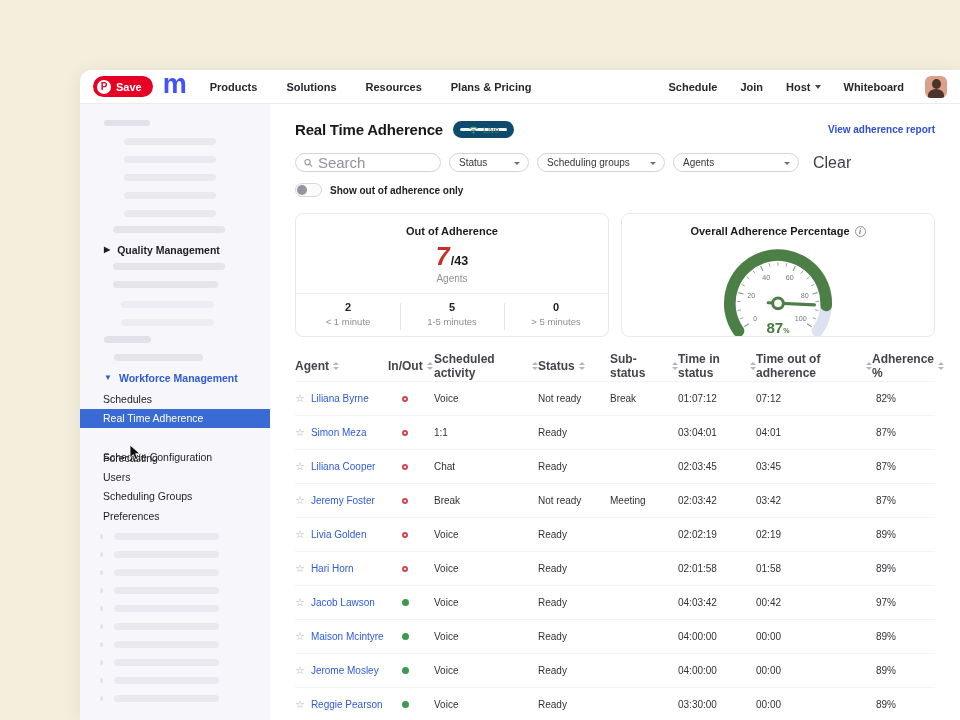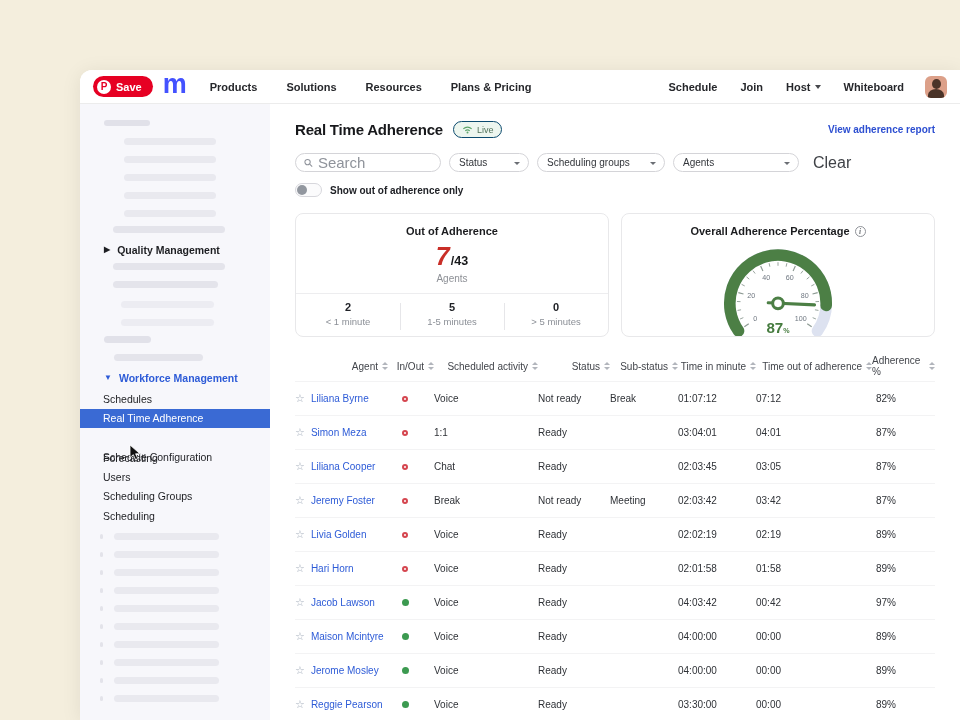--- a/index.html
+++ b/index.html
@@ -42,7 +42,7 @@
   .hdr { display:flex; align-items:center; margin:17px 25px 0 25px; }
   .page-title { font-size:15px; font-weight:700; color:#17181b; letter-spacing:-.2px; }
   .live-badge { display:flex; align-items:center; gap:4px; margin-left:10px; height:17px; padding:0 8px;
-                background:#edf6ef; border:1px solid #0c4a6e; border-radius:9px; font-size:9px; color:#52735c; }
+                background:#edf6ef; border:7px solid #0c4a6e; border-radius:9px; font-size:9px; color:#52735c; }
   .report-link { margin-left:auto; font-size:10px; font-weight:700; color:#2d4fd1; cursor:pointer; }
 
   .filters { display:flex; align-items:center; gap:8px; margin:15px 25px 0 25px; }

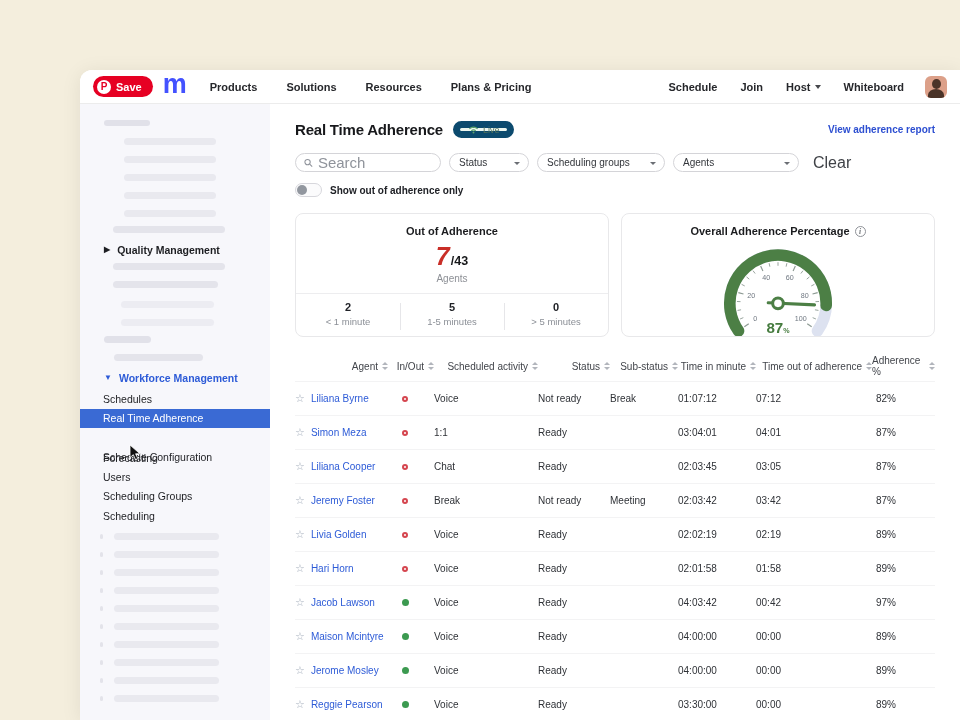--- a/index.html
+++ b/index.html
@@ -83,7 +83,7 @@
   .table { margin:14px 25px 0 25px; }
   .t-head, .t-row { display:grid; grid-template-columns:93px 46px 104px 72px 68px 78px 116px 63px; align-items:center; }
   .t-head { height:30px; }
-  .th { display:flex; align-items:center; font-size:10px; font-weight:400; color:#42454b; cursor:pointer;justify-content:flex-end; }
+  .th { display:flex; align-items:center; font-size:12px; font-weight:700; color:#42454b; cursor:pointer; }
   .sort { display:inline-flex; flex-direction:column; gap:1.5px; margin-left:4px; }
   .sort i { width:0; height:0; border-left:3px solid transparent; border-right:3px solid transparent; display:block; }
   .sort .up { border-bottom:3.5px solid #b2b5bc; }

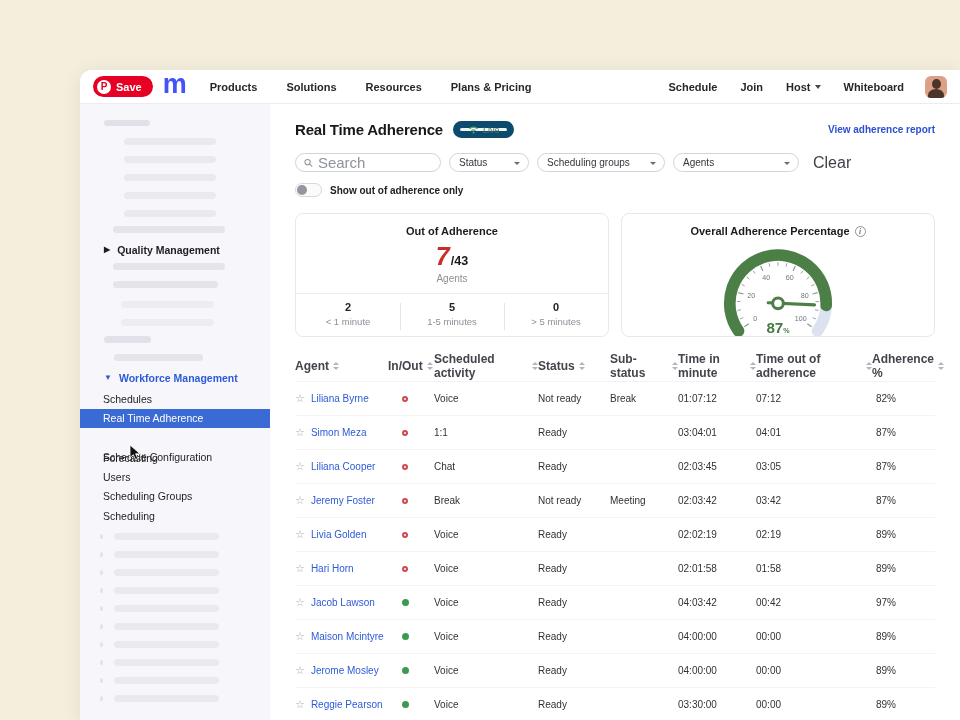--- a/index.html
+++ b/index.html
@@ -327,7 +327,7 @@
               </span>
             </div>
             <div class="th">
-              <span>Time in minute</span>
+              <span>Time in status</span>
               <span class="sort">
                 <i class="up"></i>
                 <i class="dn"></i>

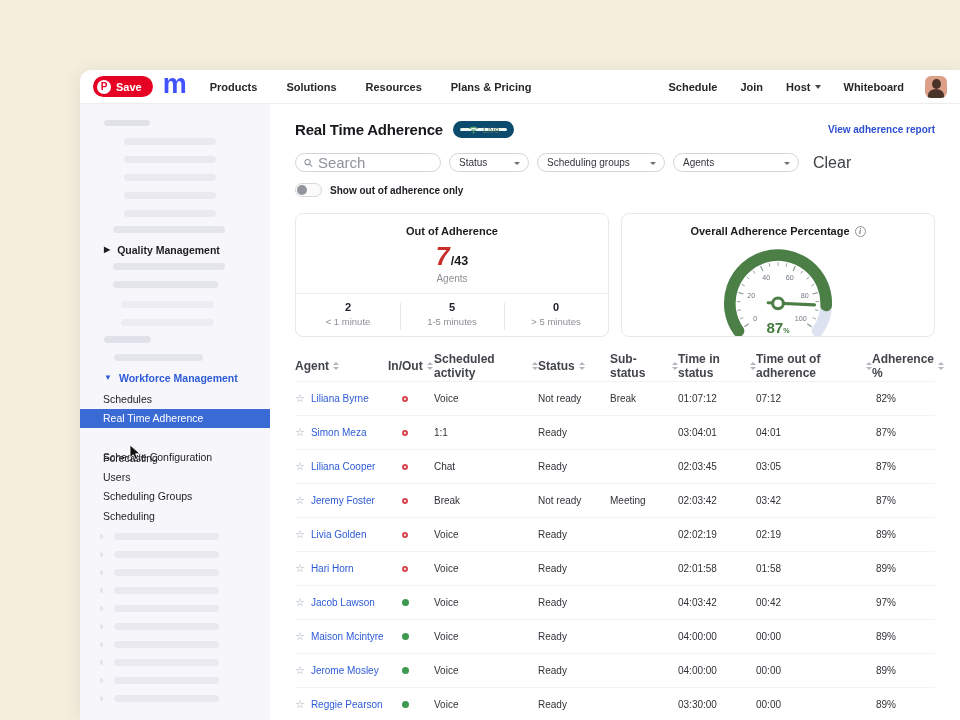--- a/index.html
+++ b/index.html
@@ -391,7 +391,7 @@
               <div>Ready</div>
               <div></div>
               <div>02:03:45</div>
-              <div>03:05</div>
+              <div>03:45</div>
               <div class="cell-adh">87%</div>
             </div>
             <div class="t-row">

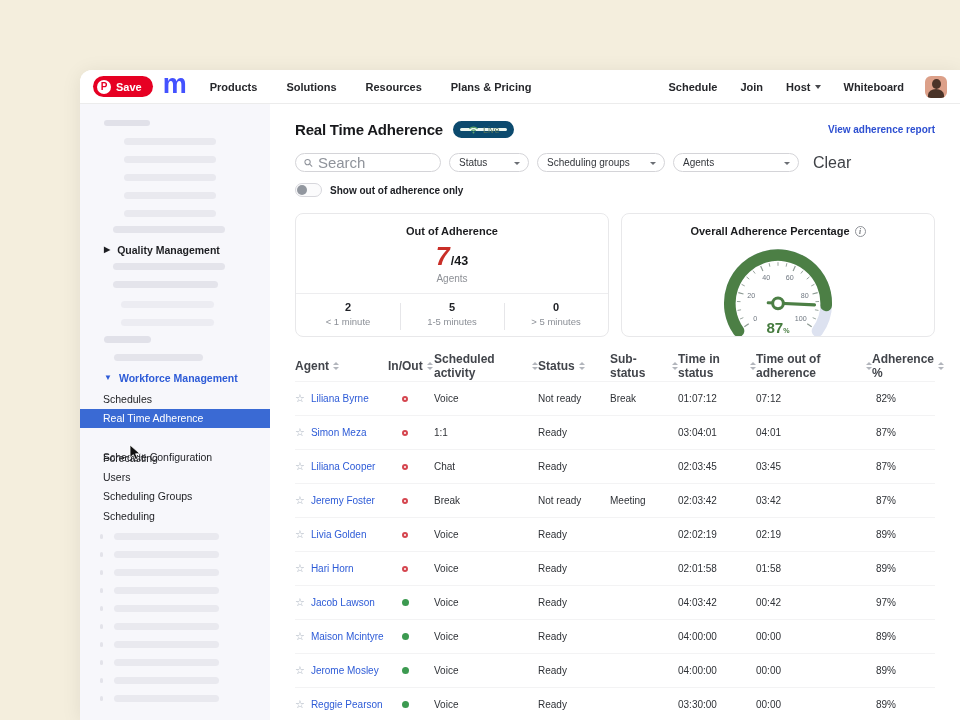--- a/index.html
+++ b/index.html
@@ -143,7 +143,7 @@
           <div class="side-row wfm-item" style="top: 343.5px;">Schedule Configuration</div>
           <div class="side-row wfm-item" style="top: 363px;">Users</div>
           <div class="side-row wfm-item" style="top: 382.5px;">Scheduling Groups</div>
-          <div class="side-row wfm-item" style="top: 402px;">Scheduling</div>
+          <div class="side-row wfm-item" style="top: 402px;">Preferences</div>
         </div>
       <svg id="cursor" viewBox="0 0 12 17">
         <path d="M1,1 L1,13.6 L4.3,10.7 L6.5,15.6 L8.8,14.5 L6.6,9.8 L11,9.8 Z" fill="#111" stroke="#fff" stroke-width="0.8"></path>

